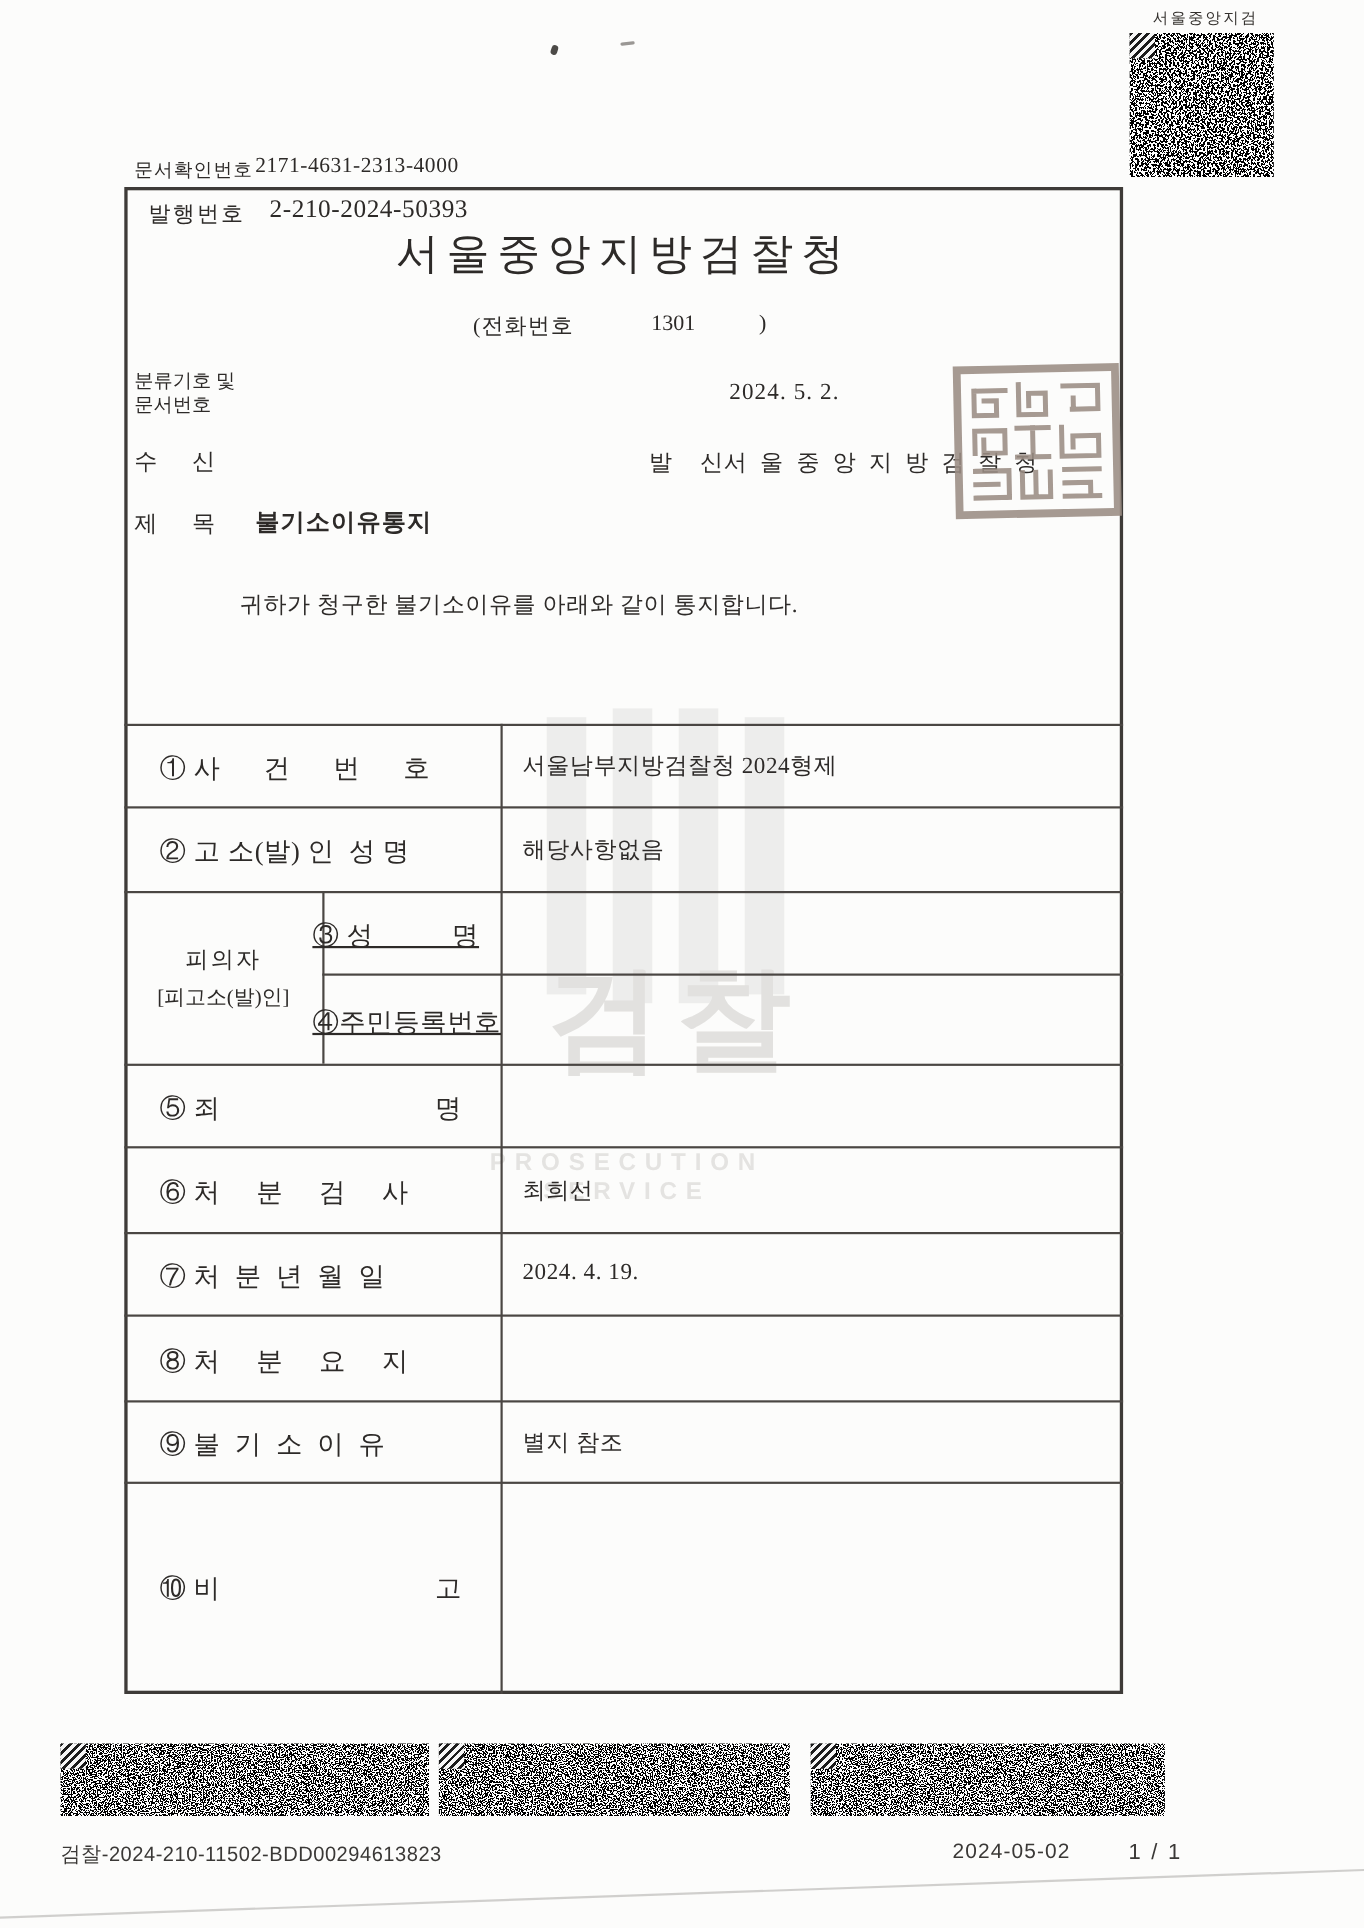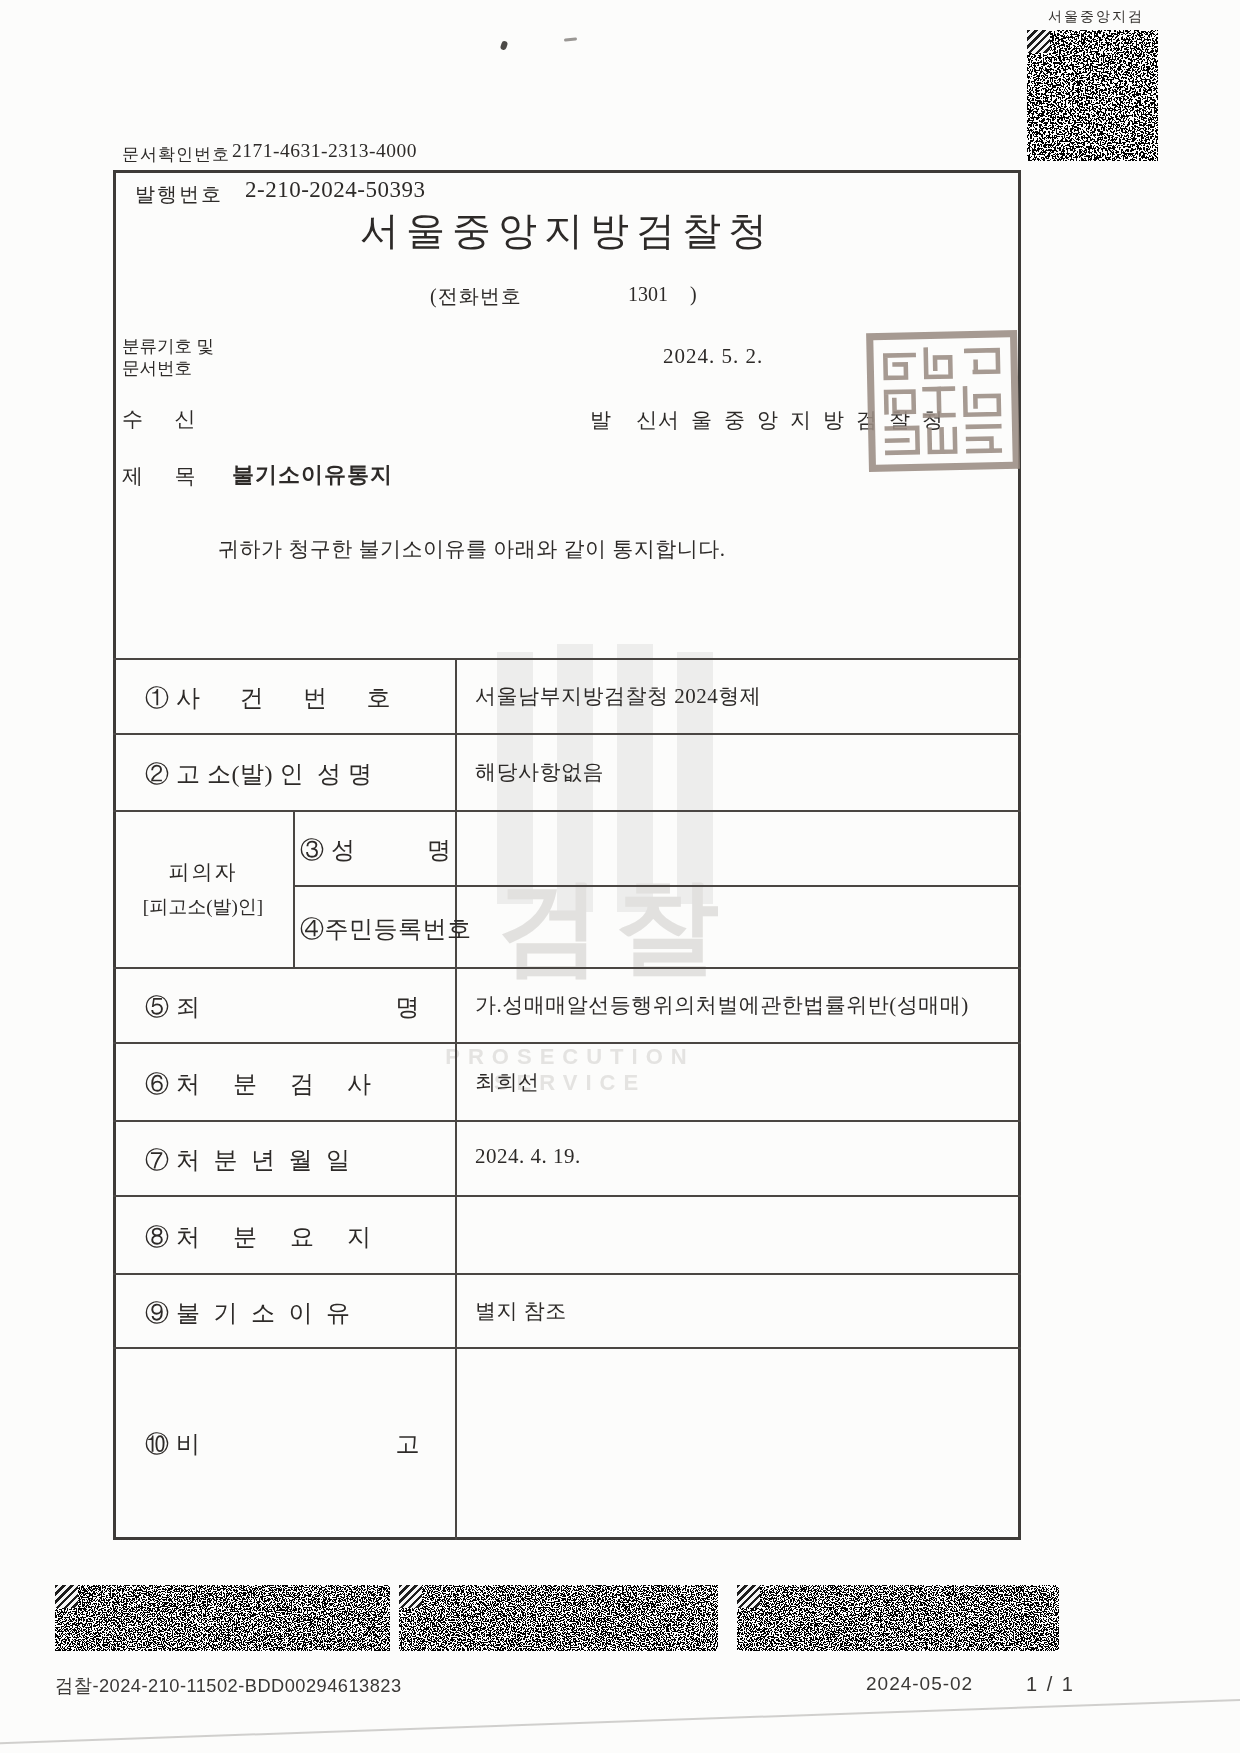--- a/index.html
+++ b/index.html
@@ -49,7 +49,7 @@
   .issue-number { left:245px; top:177px; font-size:23px; letter-spacing:0.5px; z-index:2; }
   .office-title { left:113px; top:204px; width:908px; text-align:center; font-size:39px; letter-spacing:7px; z-index:2; }
   .phone-prefix { left:430px; top:283px; font-size:20px; letter-spacing:1px; z-index:2; }
-  .phone-number { left:592px; top:283px; font-size:20px; z-index:2;margin-left:36px; }
+  .phone-number { left:592px; top:283px; font-size:20px; z-index:2; }
   .phone-suffix { left:690px; top:283px; font-size:20px; z-index:2; }
   .class-l1 { left:122px; top:336px; font-size:17.5px; line-height:1.15; z-index:2; }
   .class-l2 { left:122px; top:356px; font-size:17.5px; z-index:2; }

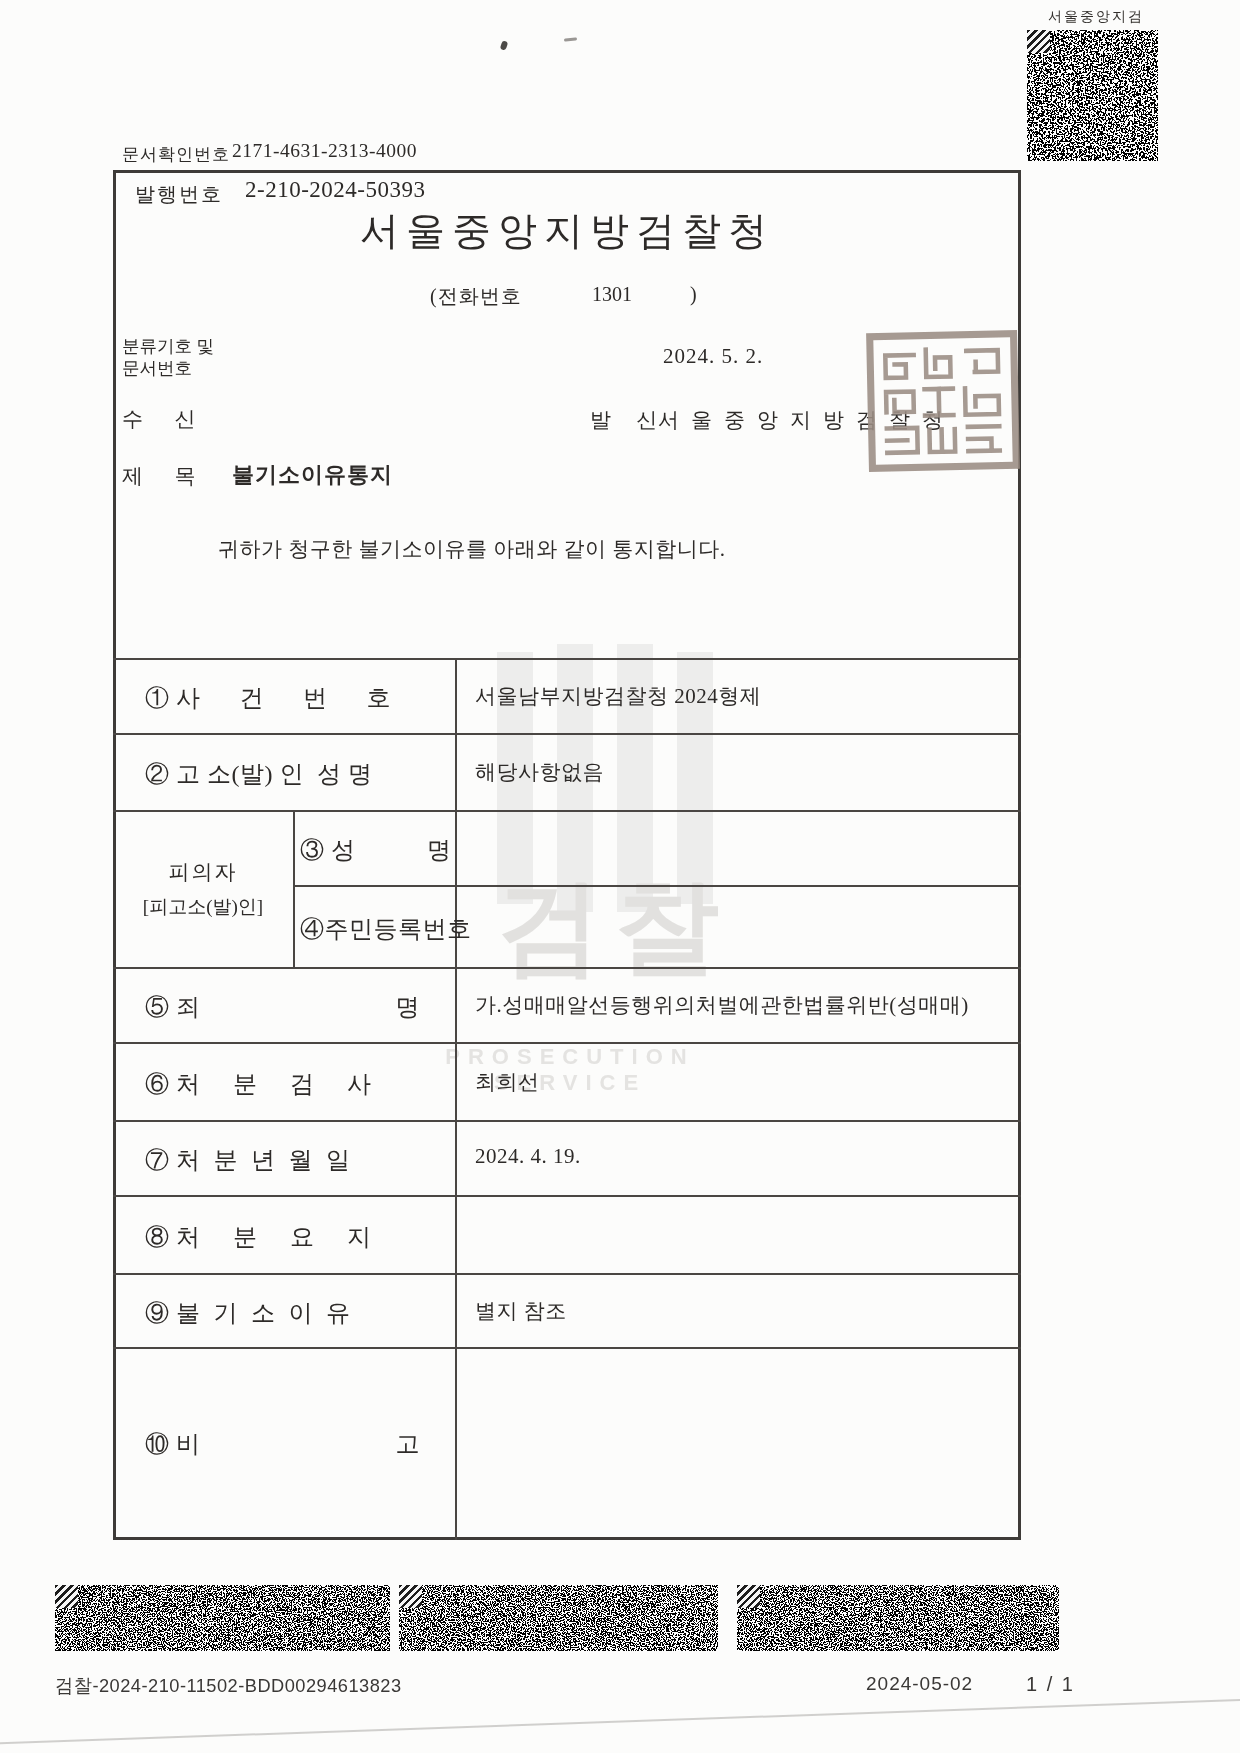--- a/index.html
+++ b/index.html
@@ -71,7 +71,7 @@
   
   .lbl { position:absolute; left:145px; font-size:24px; white-space:pre; letter-spacing:0.5px; z-index:3; }
   .val { position:absolute; left:475px; font-size:21px; white-space:pre; letter-spacing:0.5px; z-index:3; }
-  .sublbl { left:300px; }
+  .sublbl { left:284px;text-decoration:underline; }
   .suspect-cell {
     position:absolute; left:113px; top:810px; width:180px; height:157px;
     display:flex; flex-direction:column; align-items:center; justify-content:center; gap:8px; z-index:3;

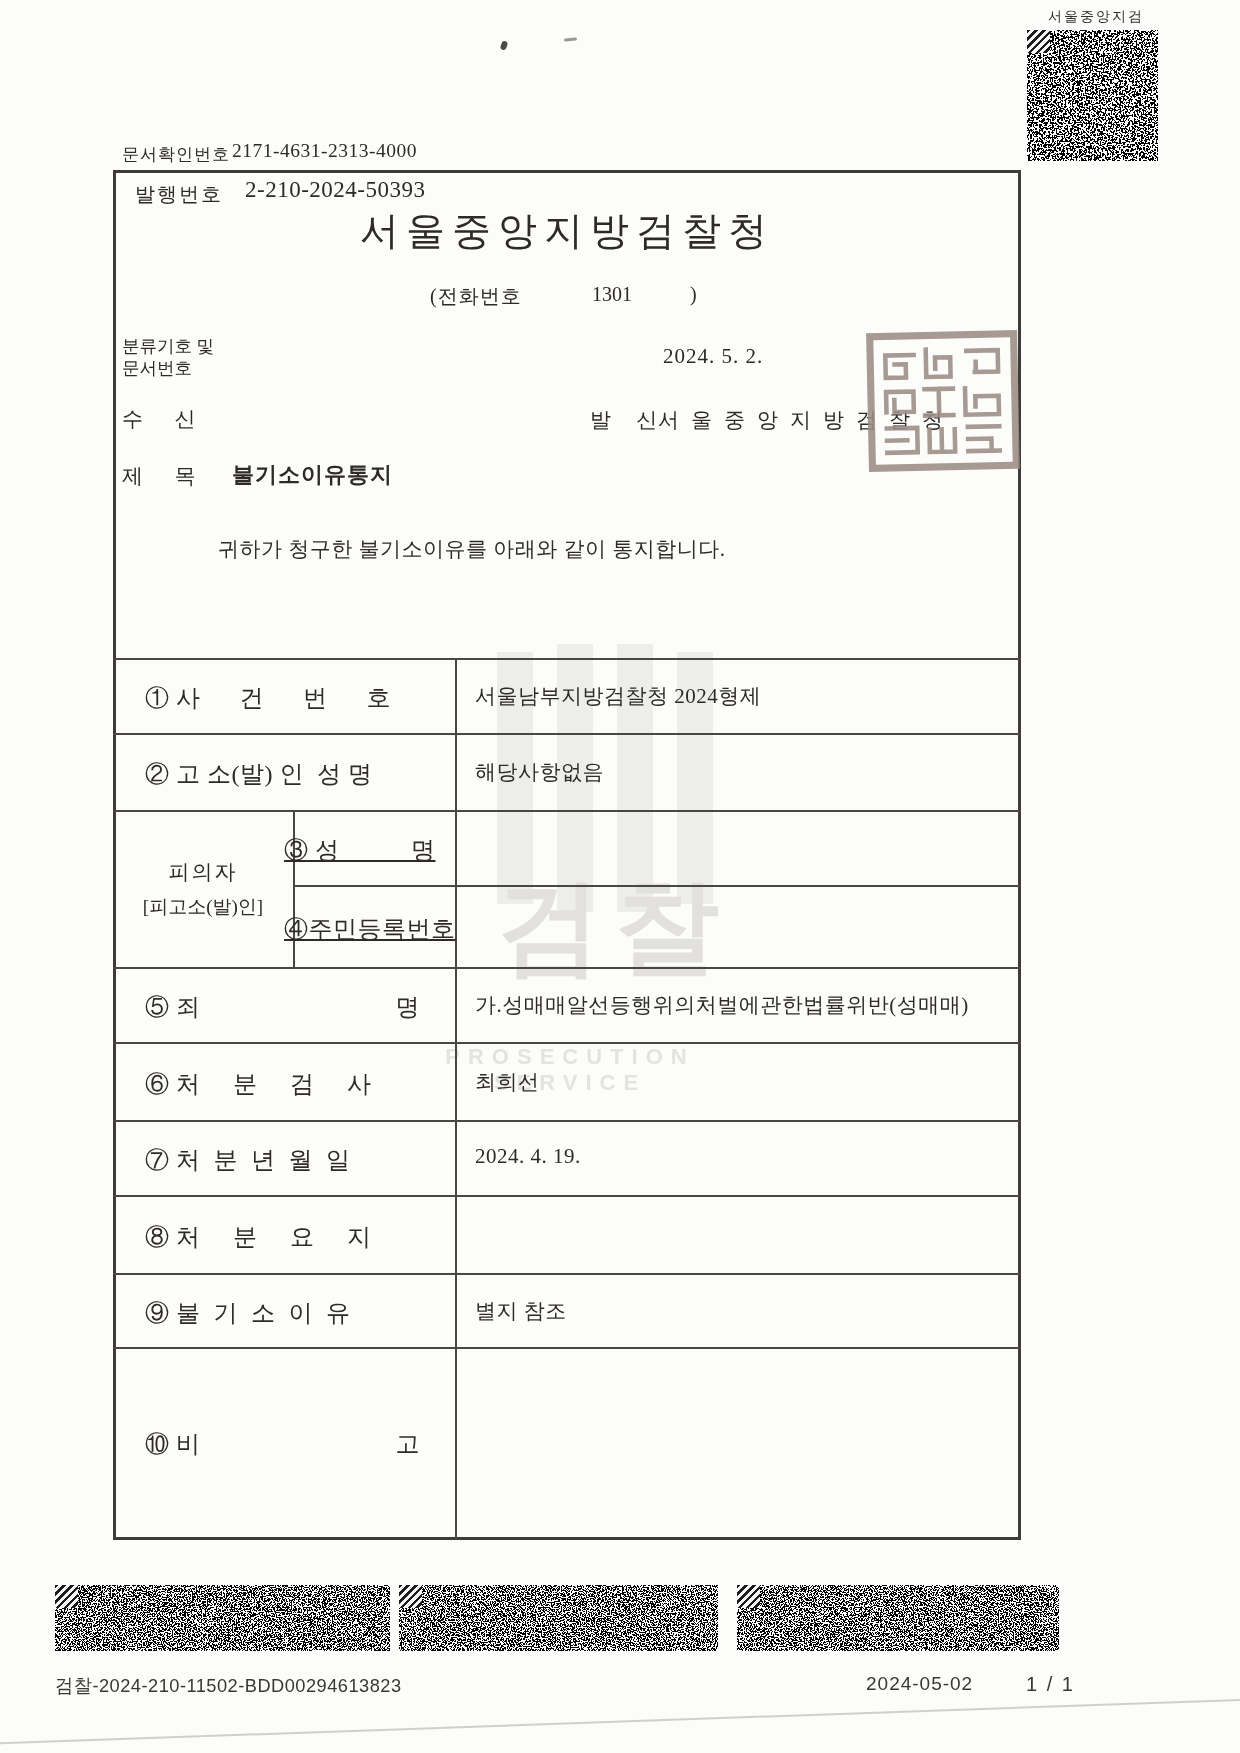--- a/index.html
+++ b/index.html
@@ -194,7 +194,6 @@
   <div class="val" style="top:913px"></div>
 
   <div class="lbl" style="top:991px">⑤ 죄                              명</div>
-  <div class="val" style="top:991px">가.성매매알선등행위의처벌에관한법률위반(성매매)</div>
 
   <div class="lbl" style="top:1068px">⑥ 처     분     검     사</div>
   <div class="val" style="top:1068px">최희선</div>

